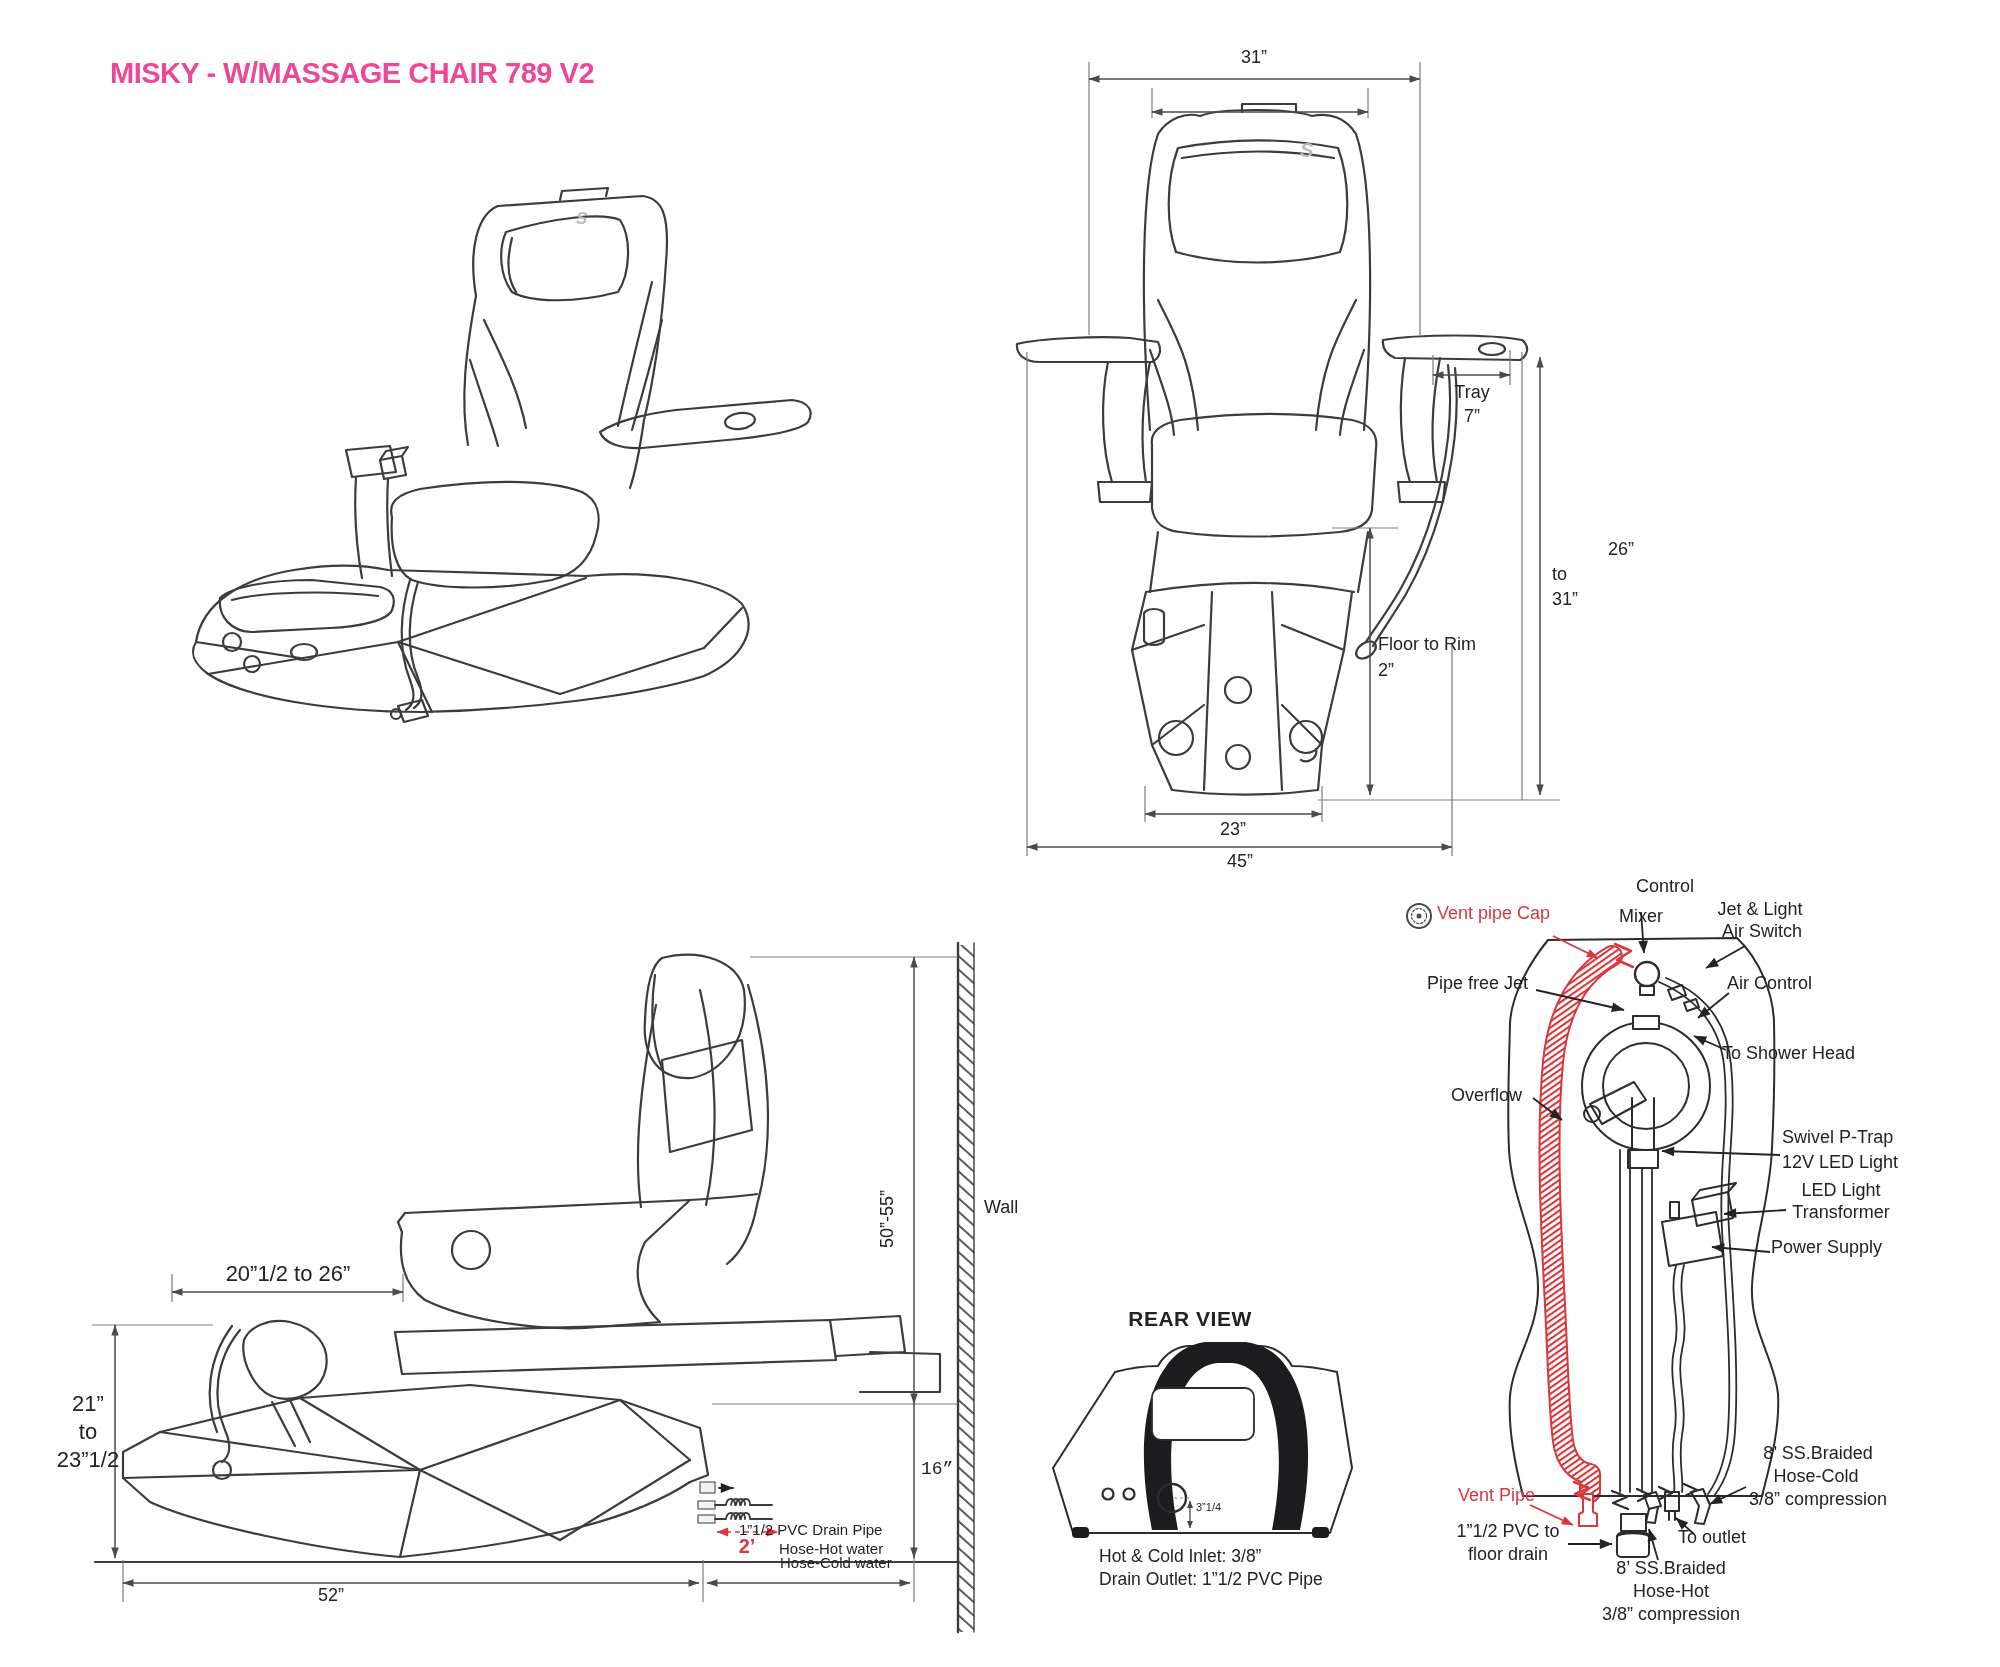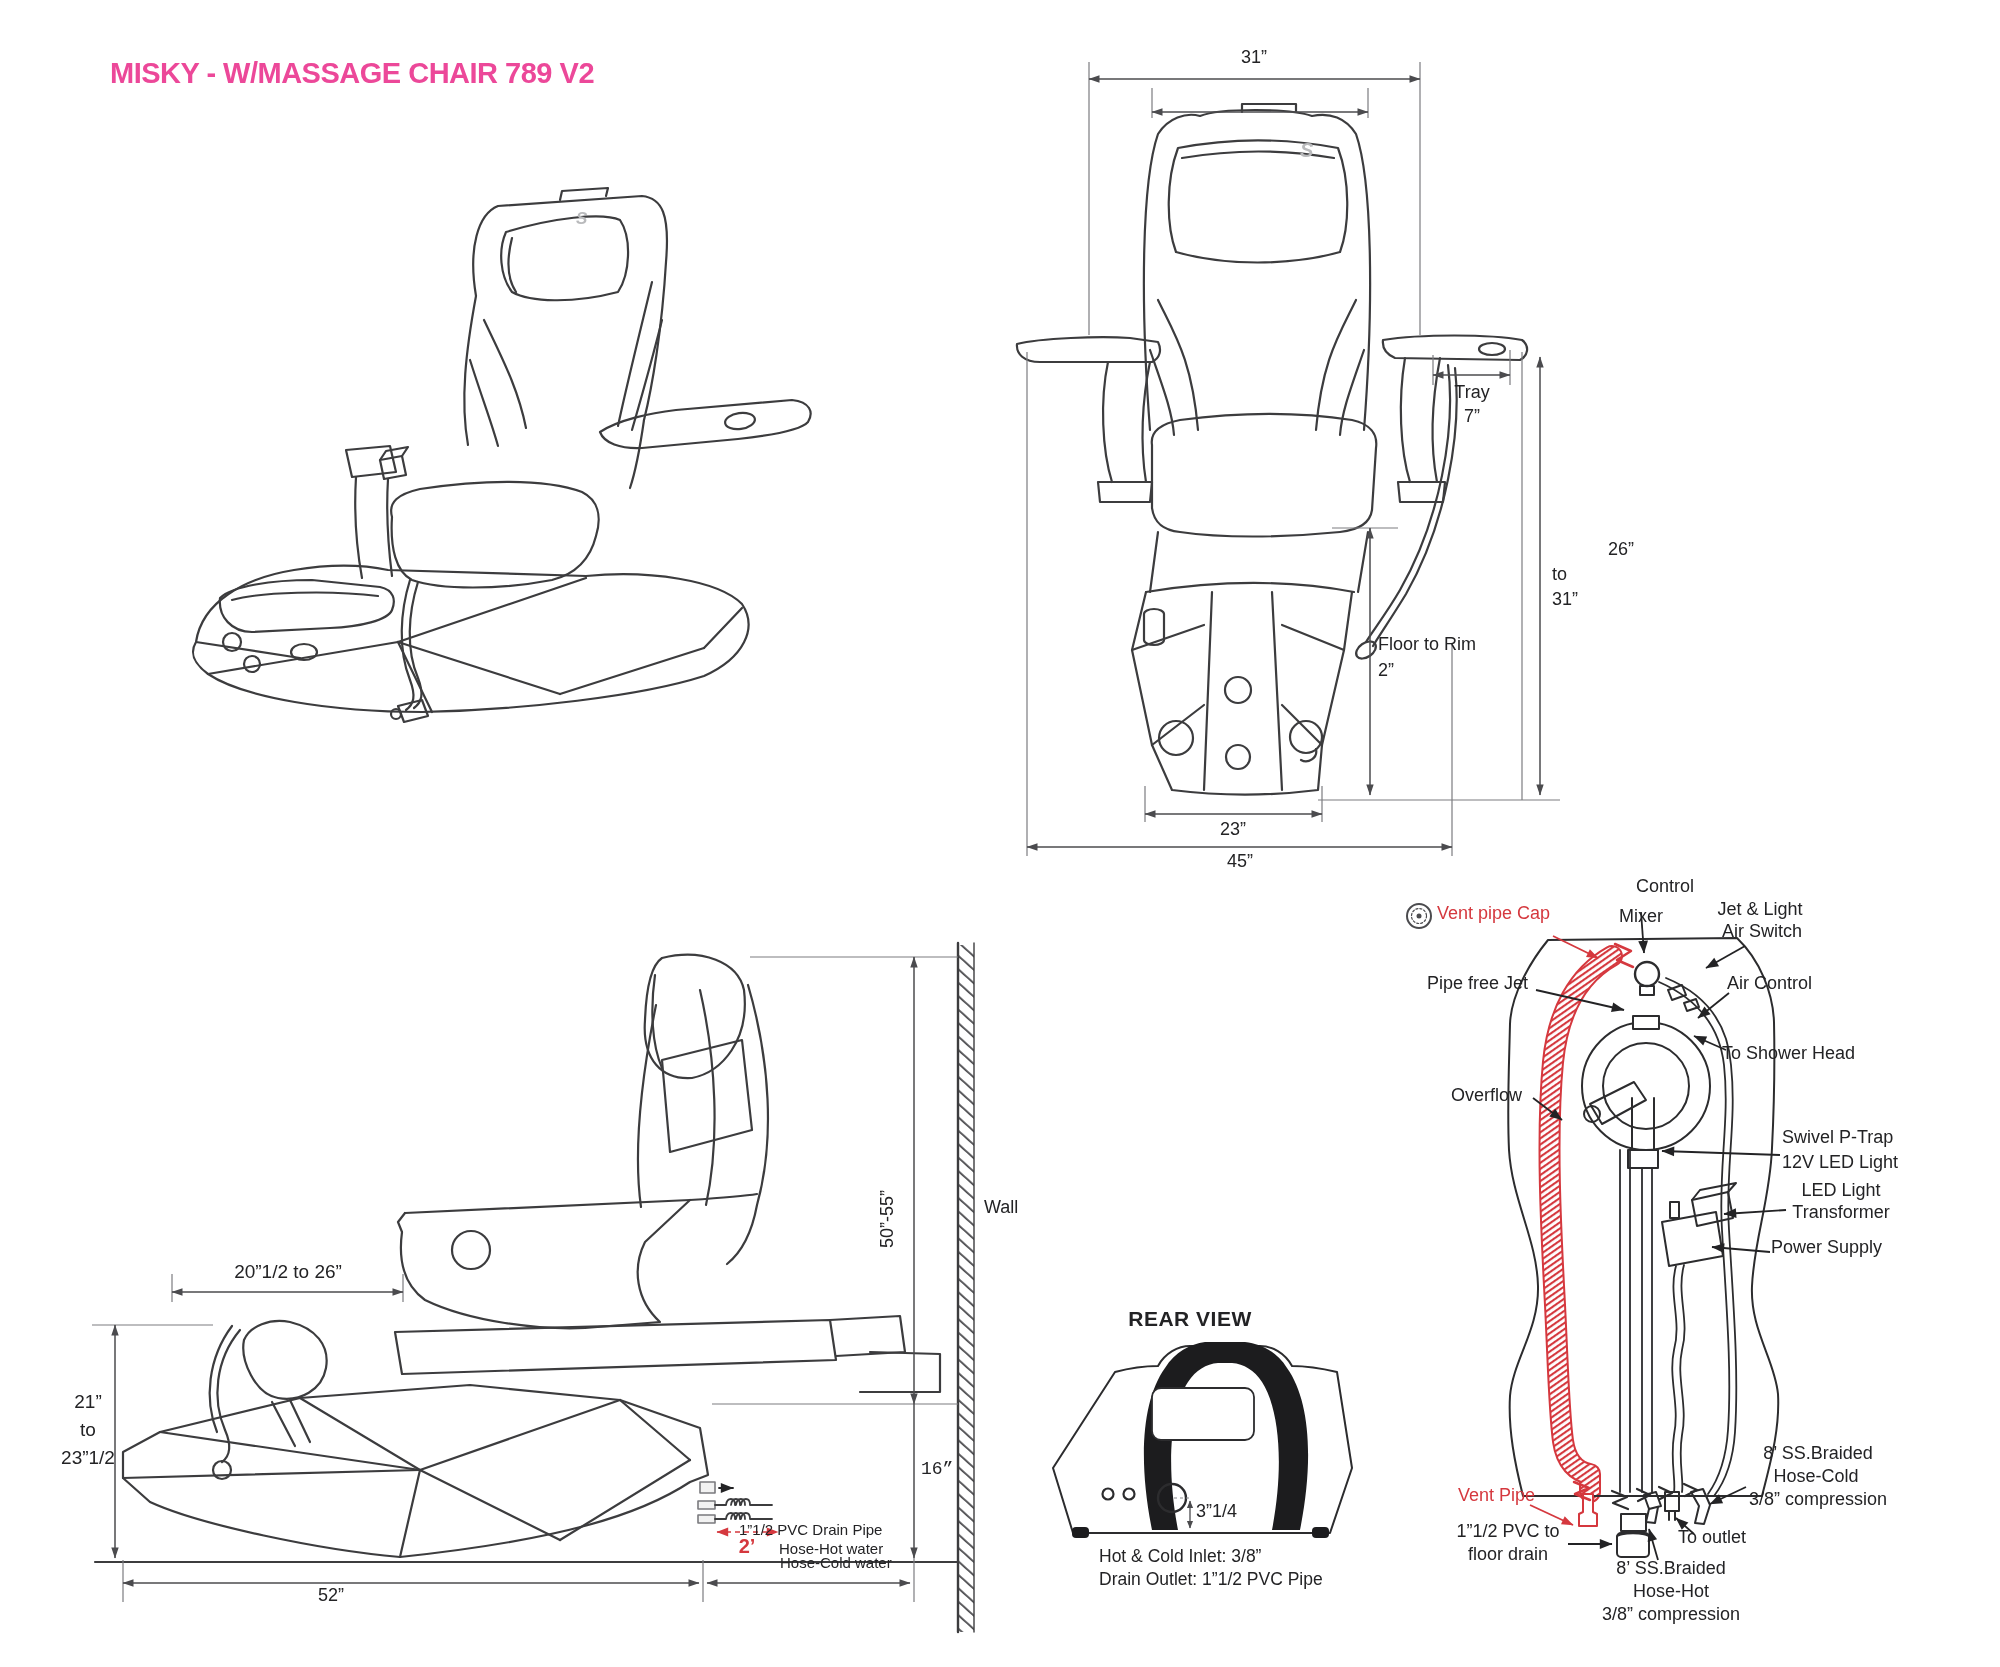--- a/index.html
+++ b/index.html
@@ -7,7 +7,7 @@
         font-family:"Liberation Sans",sans-serif;color:#232325;}
   .art{position:absolute;left:0;top:0;}
   .lbl{position:absolute;white-space:nowrap;line-height:1.08;color:#232325;
-       font-family:"Liberation Sans",sans-serif;font-size:19px;}
+       font-family:"Liberation Sans",sans-serif;font-size:22px;}
   .c{transform:translateX(-50%);text-align:center;}
   .red{color:#d5383e;}
   .title{font-size:29px;font-weight:bold;letter-spacing:-0.5px;color:#ec4899;}

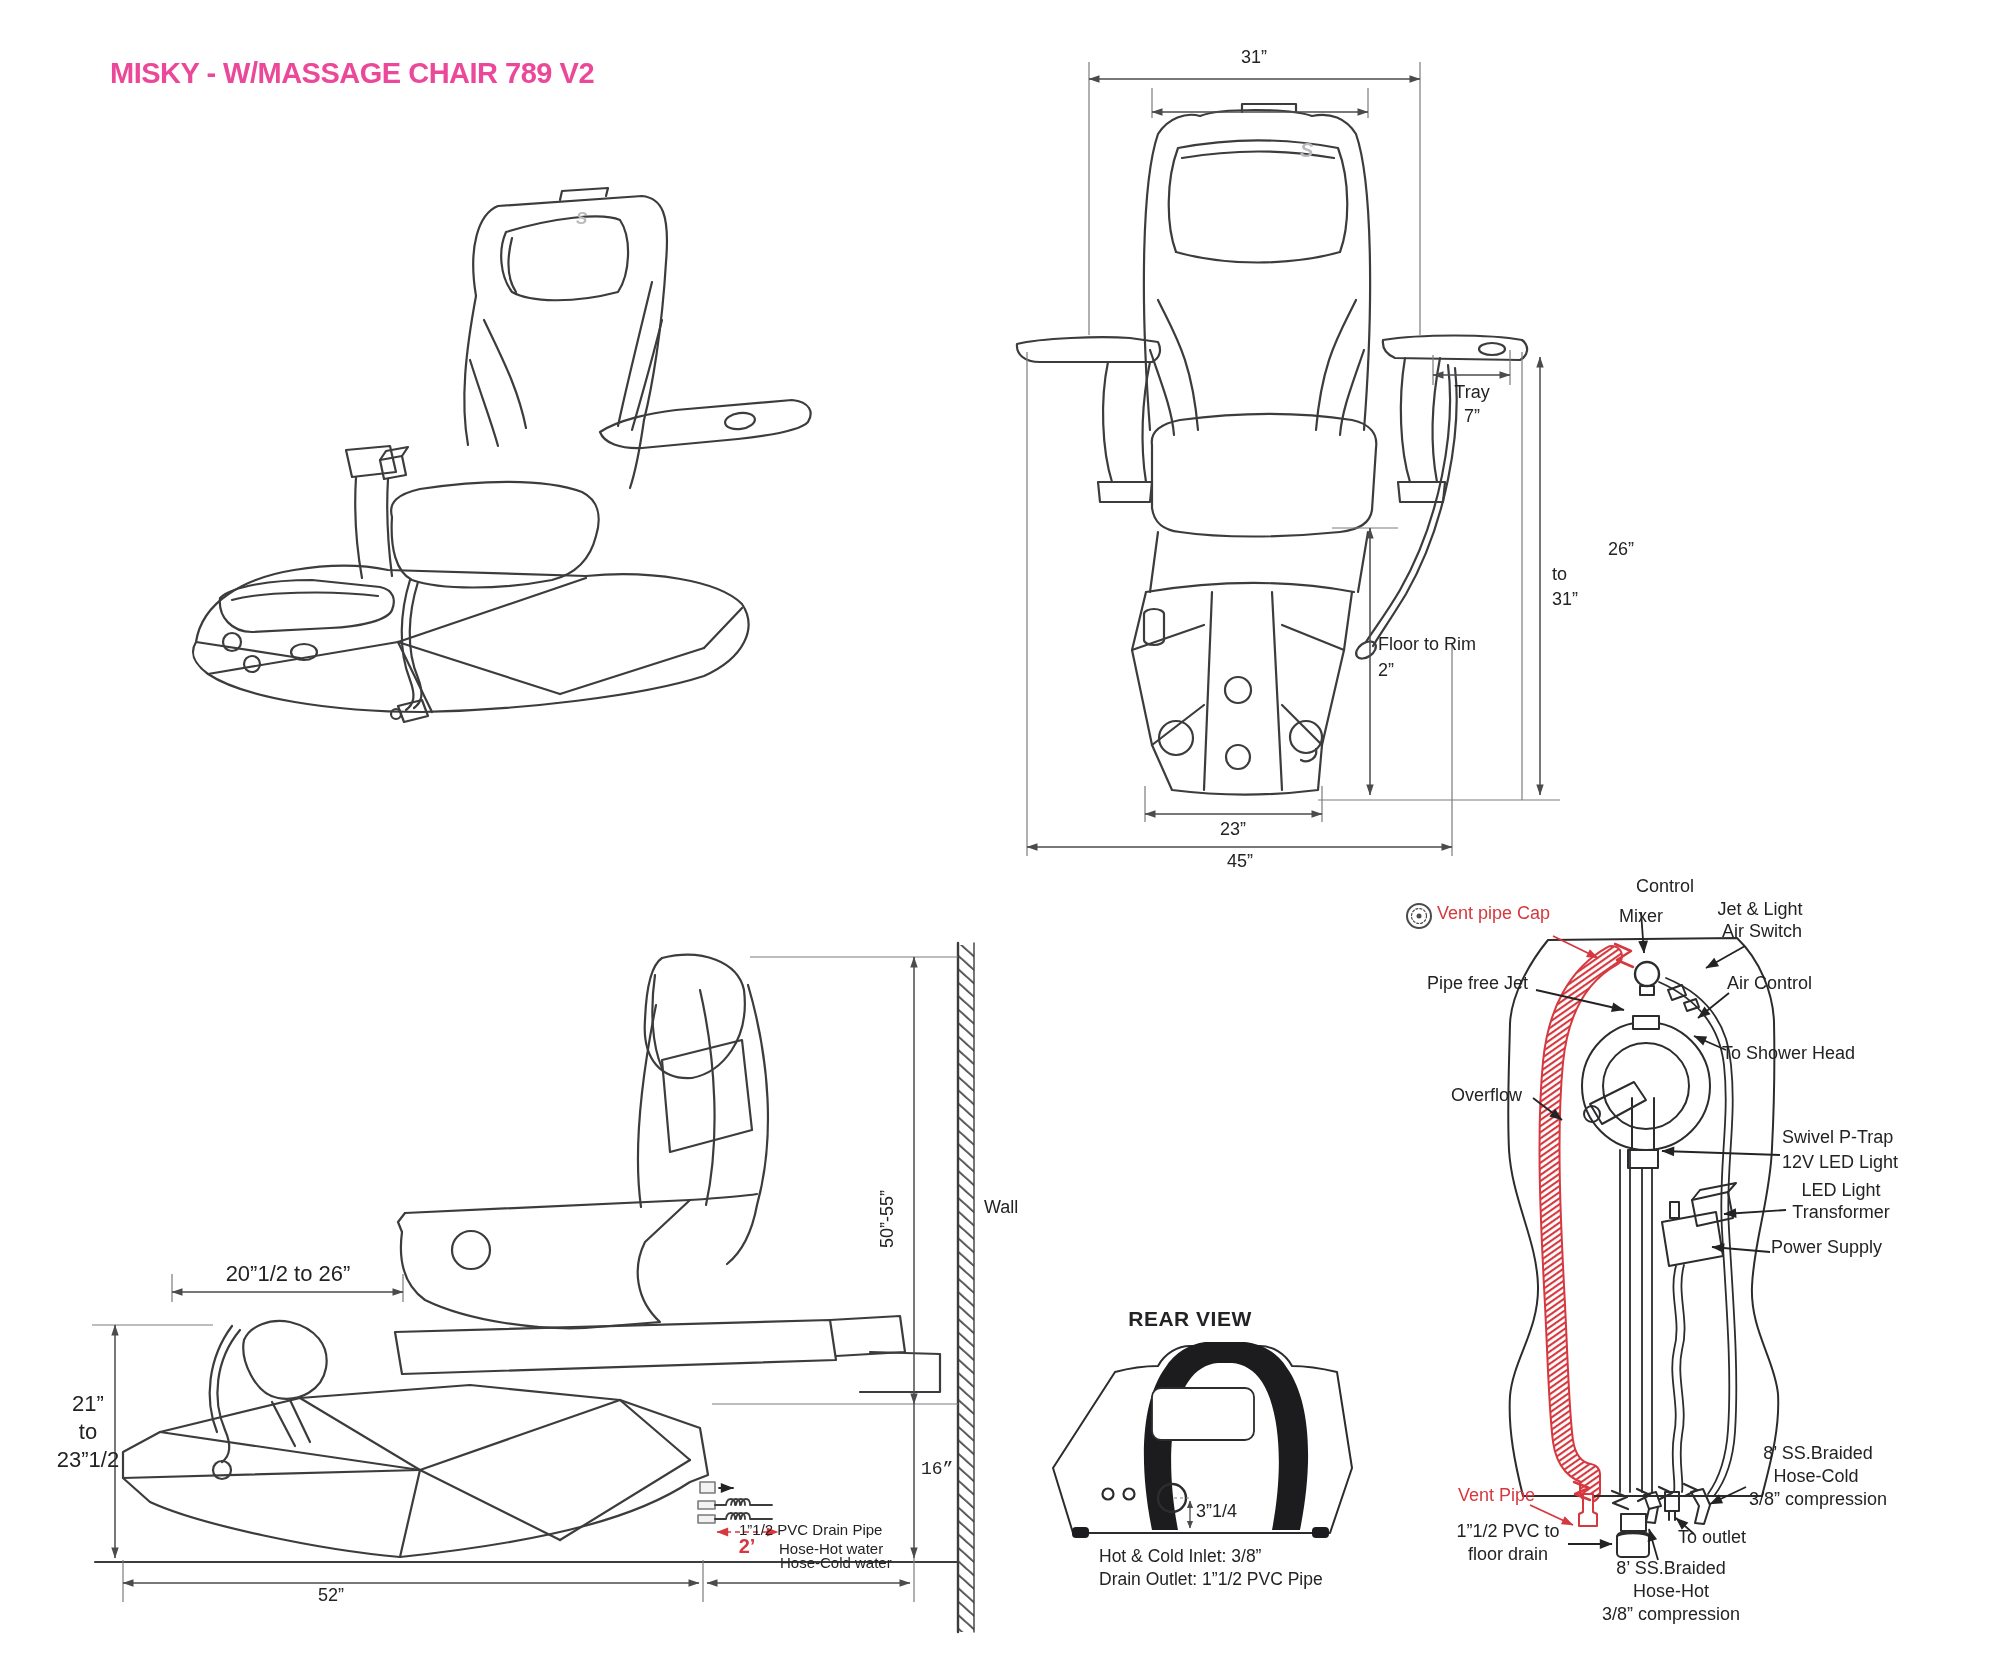--- a/index.html
+++ b/index.html
@@ -14,7 +14,7 @@
   .rear-title{font-size:21px;font-weight:600;letter-spacing:0.5px;}
   .logo{color:#b9babc;font-weight:bold;font-style:italic;}
   .rot{transform:rotate(-90deg);transform-origin:0 0;}
-  .s18{font-size:18px;} .s15{font-size:15px;margin-top:42px;} .s12{font-size:18px;}
+  .s18{font-size:18px;} .s15{font-size:15px;margin-top:42px;} .s12{font-size:11px;}
   .s20{font-size:20px;font-weight:bold;}
 </style>
 </head>

